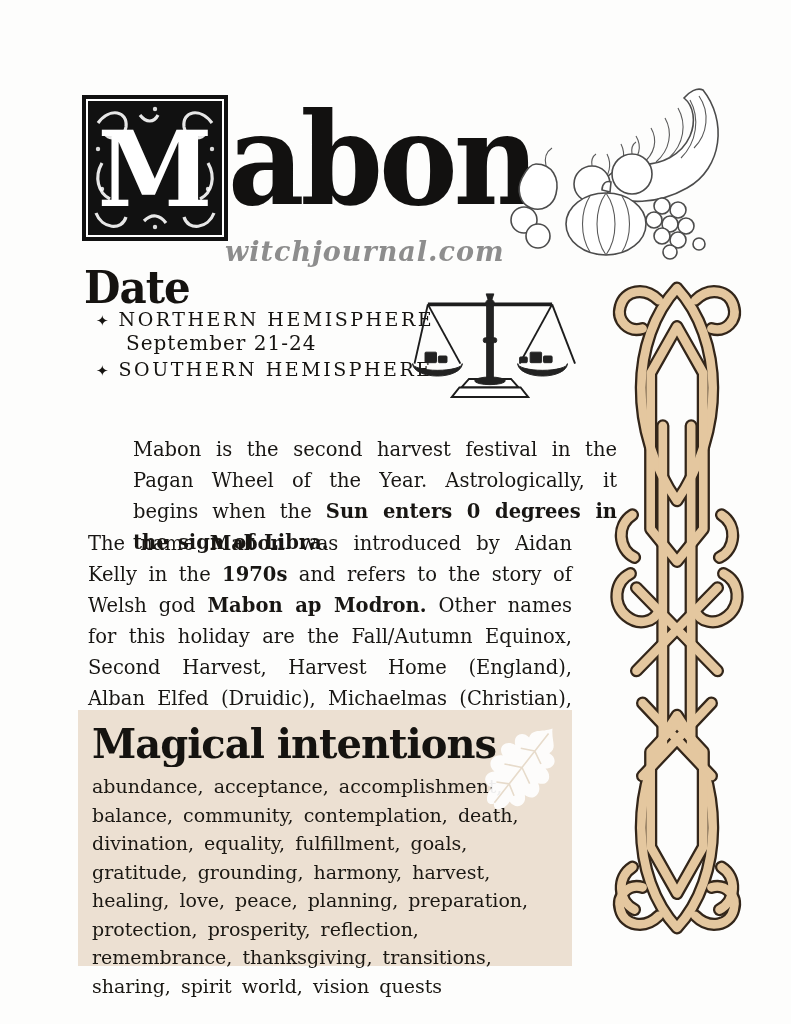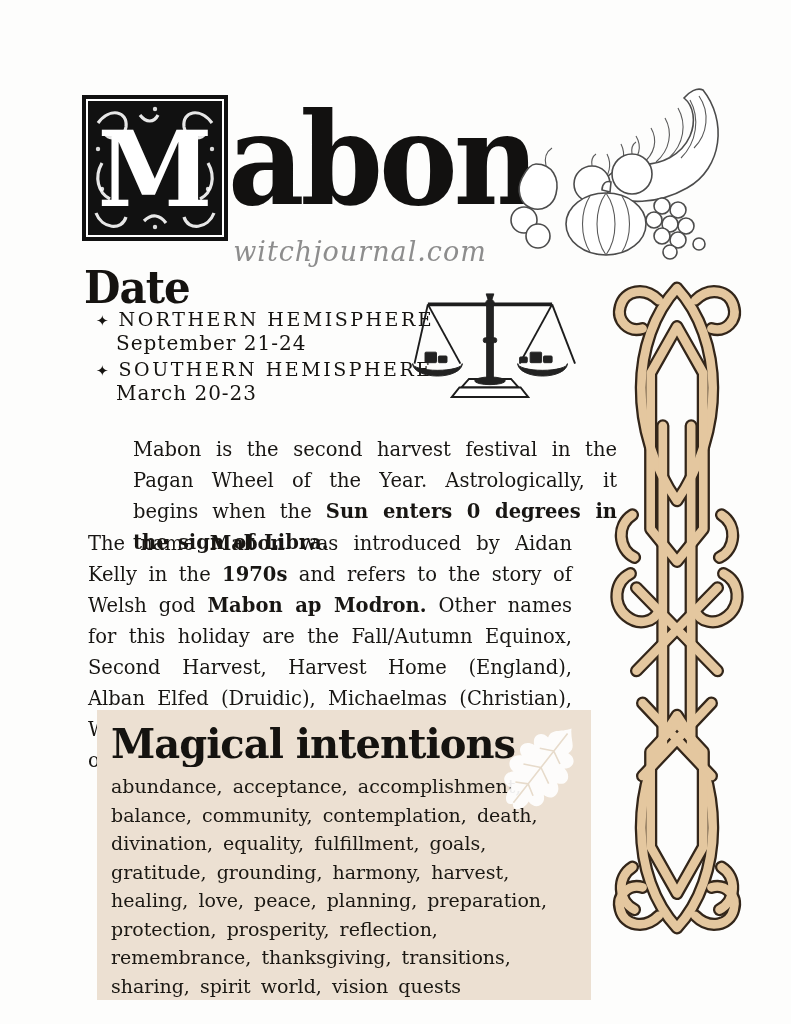--- a/index.html
+++ b/index.html
@@ -19,7 +19,7 @@
   }
   .site{
     left:225px;top:236px;width:270px;text-align:center;
-    font-style:italic;font-weight:400;font-size:27px;color:#8d8d8d;
+    font-style:italic;font-weight:700;font-size:27px;color:#8d8d8d;
     letter-spacing:1px;
   }
   .cornucopia{left:494px;top:78px;width:232px;height:190px;}

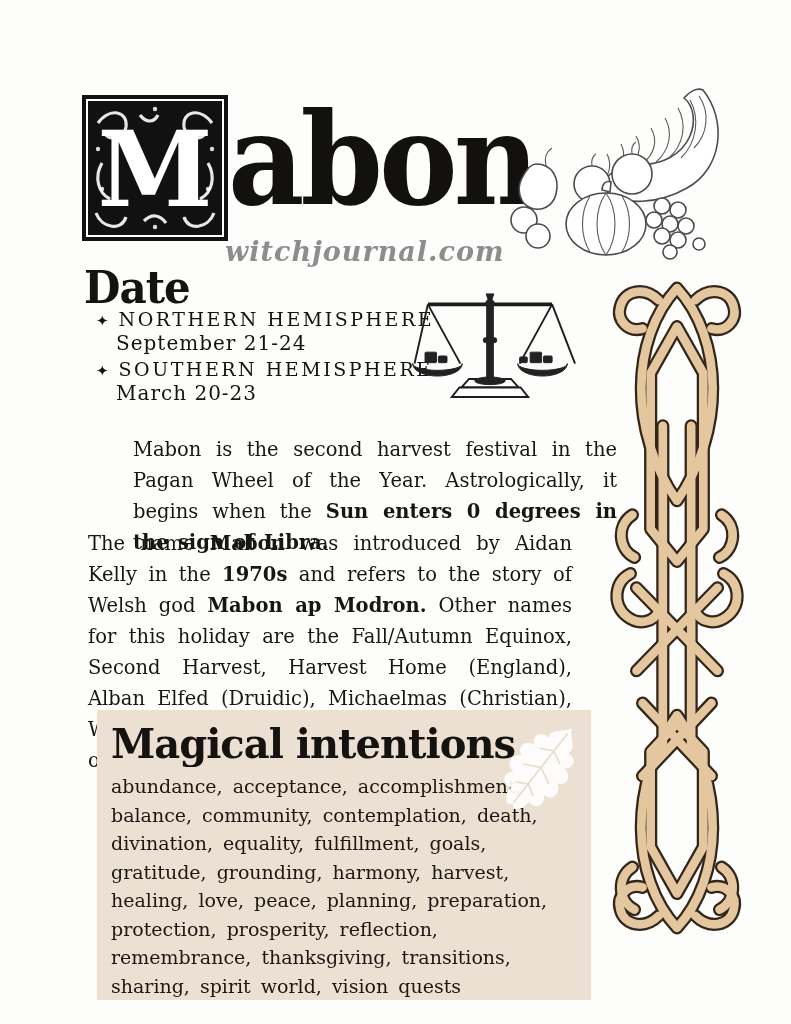--- a/index.html
+++ b/index.html
@@ -34,7 +34,7 @@
   .date-label-row{display:flex;align-items:baseline;gap:10px;}
   .bullet{font-size:15px;}
   .hemi-label{font-weight:400;letter-spacing:2.5px;font-size:19px;}
-  .hemi-dates{margin-left:20px;font-size:20px;letter-spacing:1px;line-height:26px;}
+  .hemi-dates{margin-left:30px;font-size:20px;letter-spacing:1px;line-height:26px;}
   .scales{left:404px;top:284px;width:172px;height:122px;}
 
   

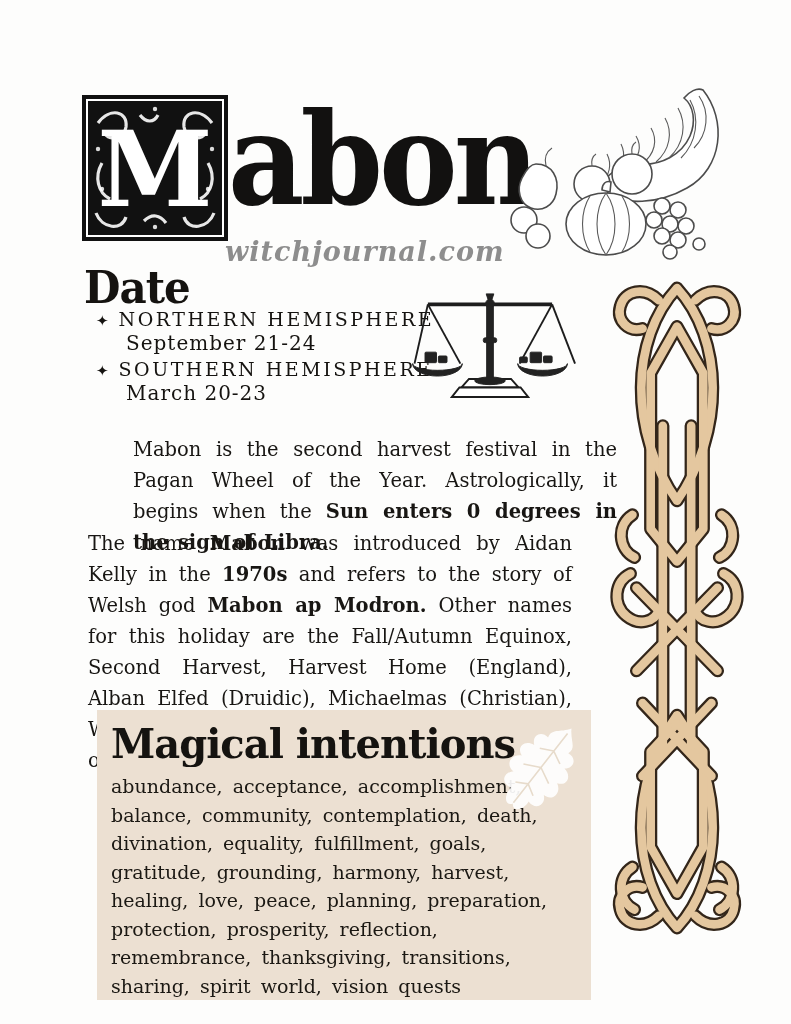--- a/index.html
+++ b/index.html
@@ -164,7 +164,6 @@
         <span class="bullet">✦</span>
         <span class="hemi-label">SOUTHERN HEMISPHERE</span>
       </div>
-      <div class="hemi-dates">March 20-23</div>
     </div>
   </div>
 

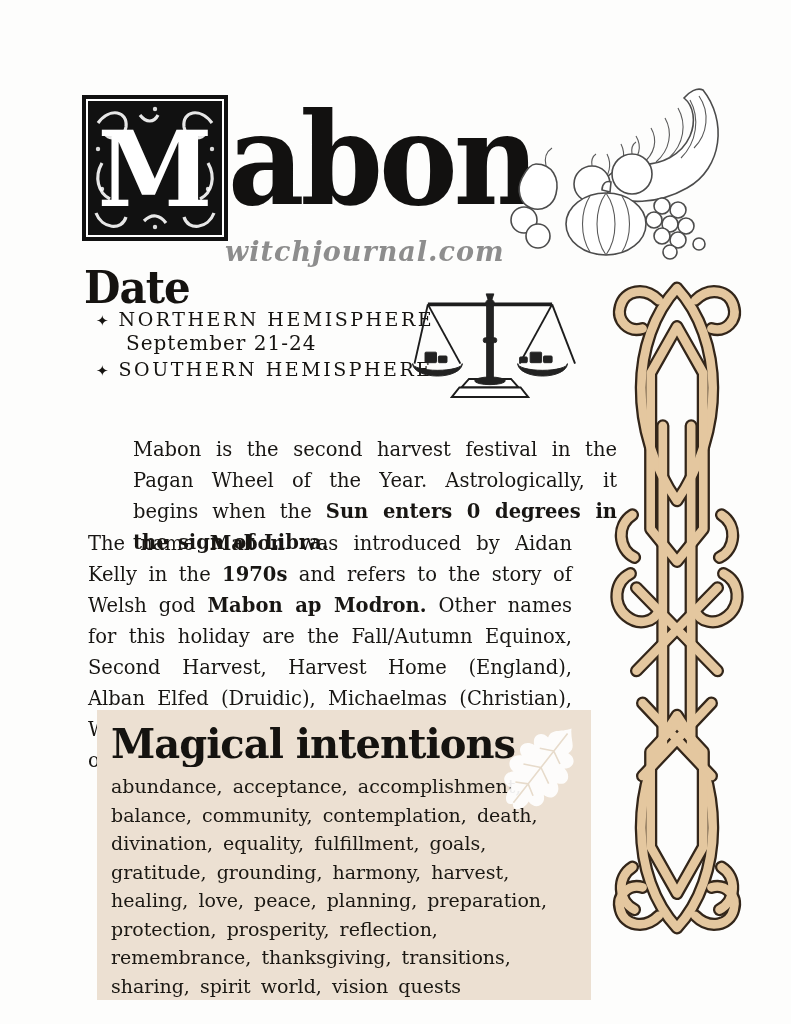--- a/index.html
+++ b/index.html
@@ -48,8 +48,8 @@
 
   
   .intent-box{
-    left:78px;top:710px;width:494px;height:290px;background:#ece0d2;
-    box-sizing:border-box;padding:8px 14px 0 14px;margin-left:19px;
+    left:78px;top:710px;width:494px;height:256px;background:#ece0d2;
+    box-sizing:border-box;padding:8px 14px 0 14px;
   }
   .intent-heading{
     font-size:40px;font-weight:700;letter-spacing:-1px;line-height:48px;

